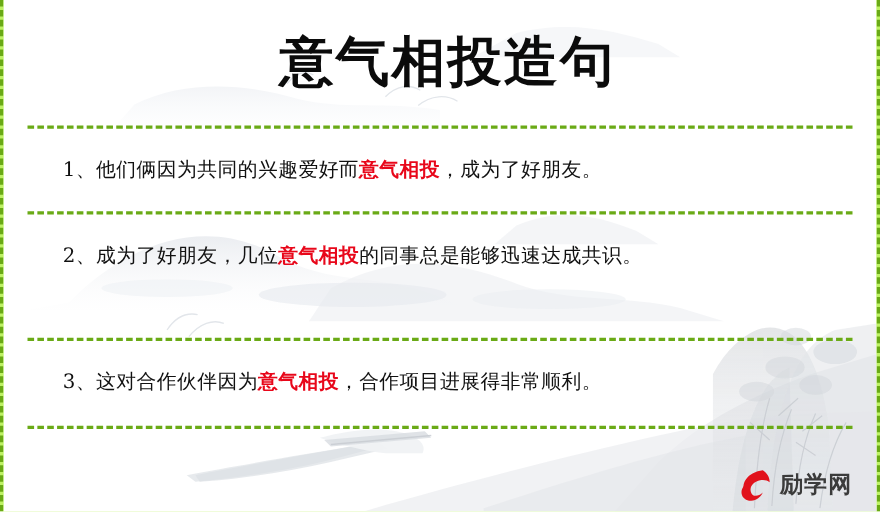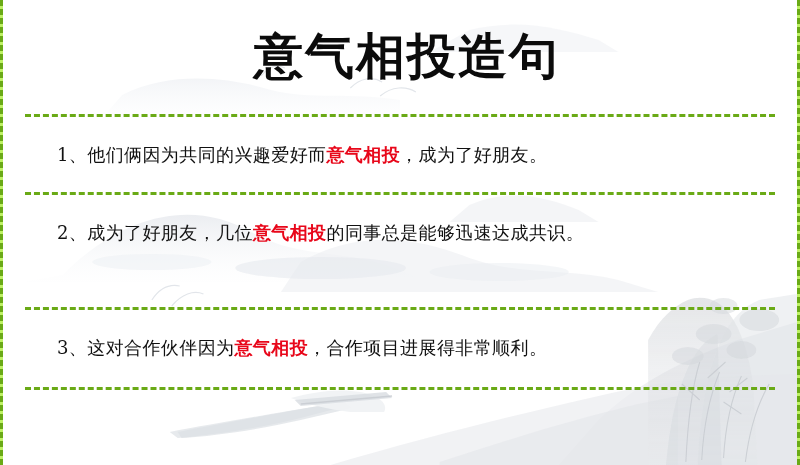--- a/index.html
+++ b/index.html
@@ -224,6 +224,16 @@
 
   </div>
 
+  <div class="logo">
+    <div class="logo-mark">
+      <svg viewBox="0 0 34 34" width="34" height="34">
+        <path d="M24.5,4.5 C18,5.2 12.4,8.2 9.2,12.6 C5.4,17.8 6.2,24.6 11.2,28.2 C13.6,29.9 16.6,30.4 19.2,29.6 C15.2,28.2 12.8,24.8 13.4,21.2 C14,17.4 17.4,14.6 22,13.6 C25.4,12.9 28.6,13.6 30.6,15.4 C30.9,11.6 29.0,7.6 24.5,4.5 Z" fill="#e1121c"></path>
+        <path d="M10.6,16.2 C6.8,18.4 4.6,22.2 5.2,25.8 C5.9,29.8 9.6,32.4 14.0,32.2 C18.6,32.0 22.6,29.0 24.4,24.8 C21.8,27.4 18.4,28.4 15.6,27.4 C12.4,26.2 11.0,22.8 11.8,19.4 C12.0,18.3 12.2,17.2 10.6,16.2 Z" fill="#e1121c"></path>
+        <circle cx="11.6" cy="20.2" r="3.4" fill="#ffffff" opacity="0.0"></circle>
+      </svg>
+    </div>
+    <div class="logo-text">励学网</div>
+  </div>
 
 </div>
 

